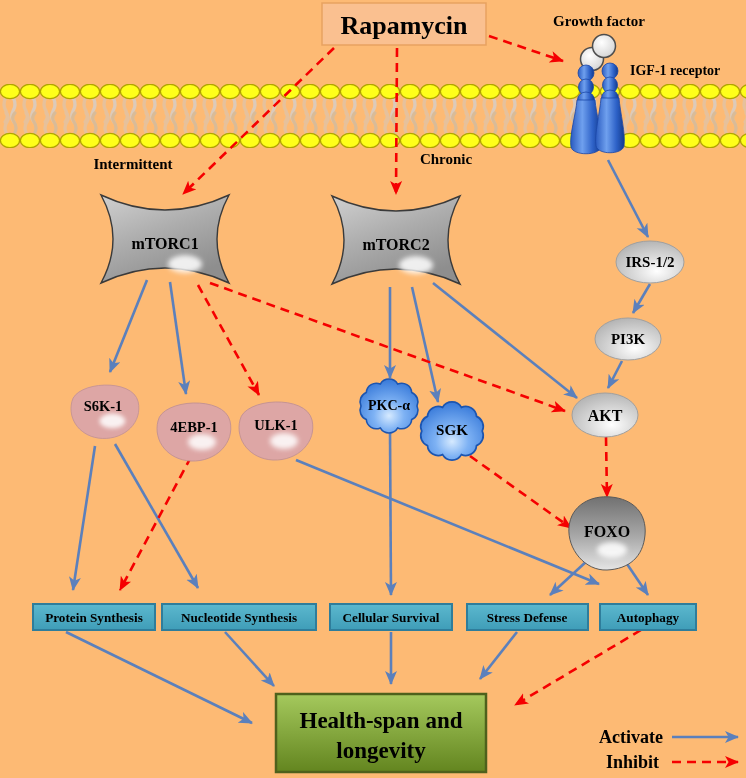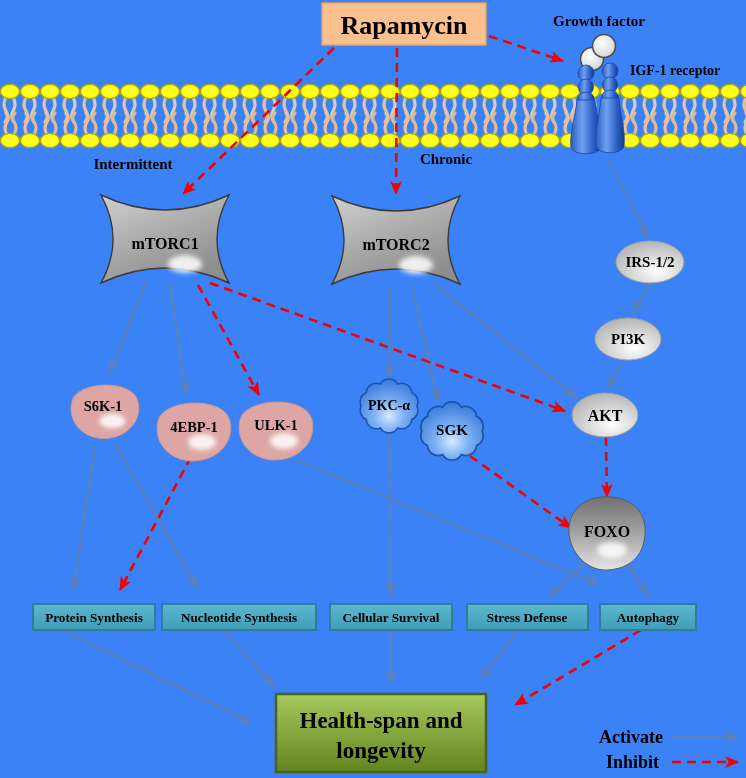--- a/index.html
+++ b/index.html
@@ -3,7 +3,7 @@
 <meta charset="utf-8">
 <style>
   html,body{margin:0;padding:0;background:#fff;}
-  .stage{position:relative;width:746px;height:778px;background:#3b82f6;overflow:hidden;}
+  .stage{position:relative;width:746px;height:778px;background:#fdba74;overflow:hidden;}
   text{font-family:"Liberation Serif",serif;font-weight:bold;fill:#000;}
   .ea{stroke:#5b80bc;stroke-width:2.6;fill:none;}
   .ei{stroke:#f50000;stroke-width:2.6;fill:none;stroke-dasharray:9 6;}

